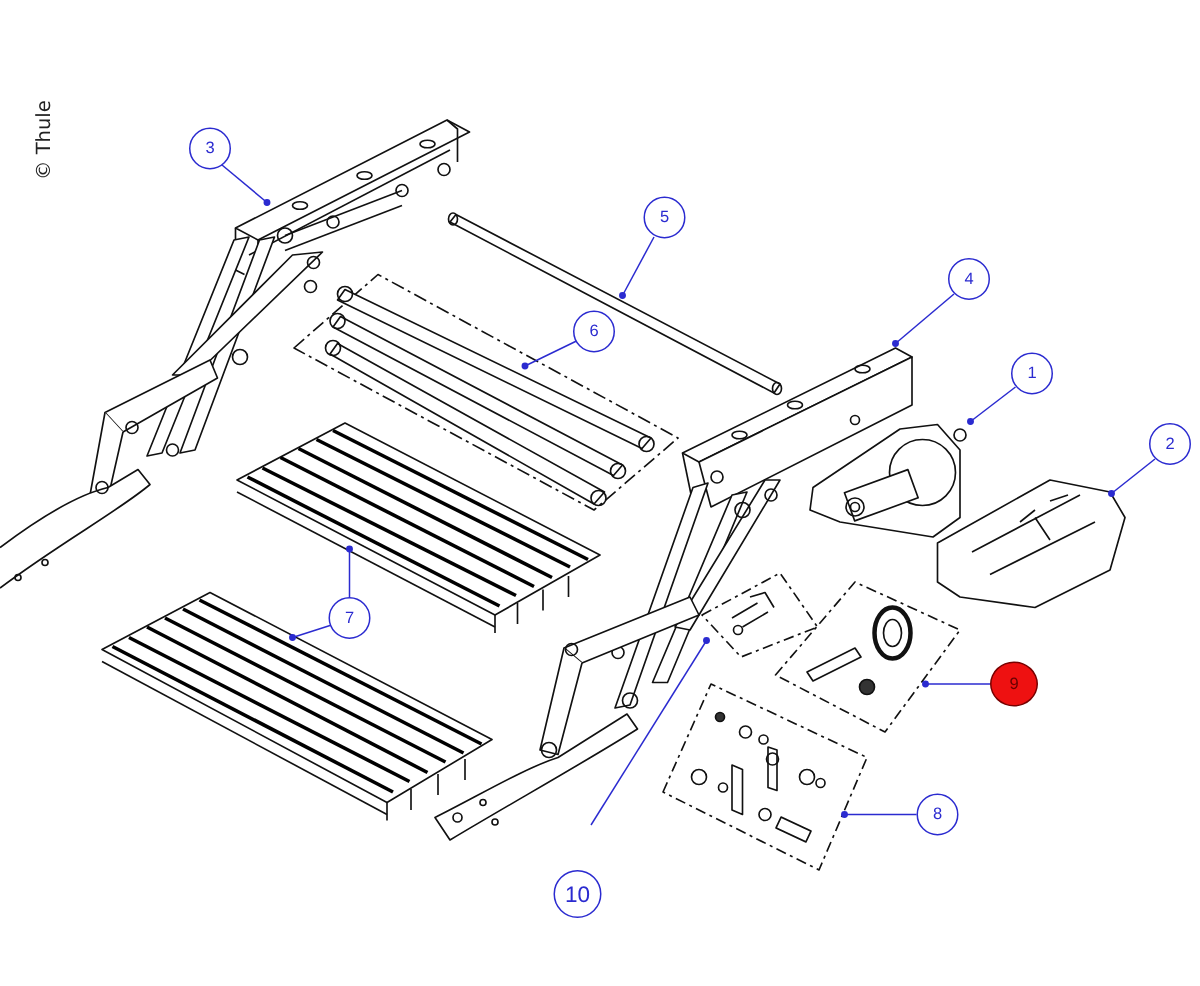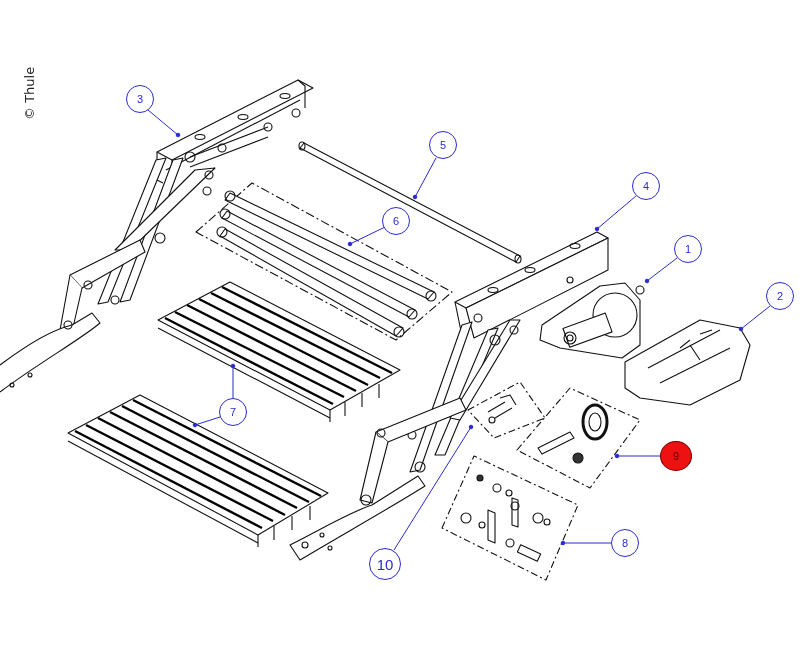--- a/index.html
+++ b/index.html
@@ -216,7 +216,7 @@
   <div class="callout" style="left:219px;top:398px;width:28px;height:28px">7</div>
   <div class="callout" style="left:611px;top:529px;width:28px;height:28px">8</div>
   <div class="callout active" style="left:660px;top:441px;width:32px;height:30px">9</div>
-  <div class="callout big" style="left:369px;top:548px;width:32px;height:32px">10</div>
+  <div class="callout big" style="left:369px;top:580px;width:32px;height:32px">10</div>
 </div>
 
 </body></html>

